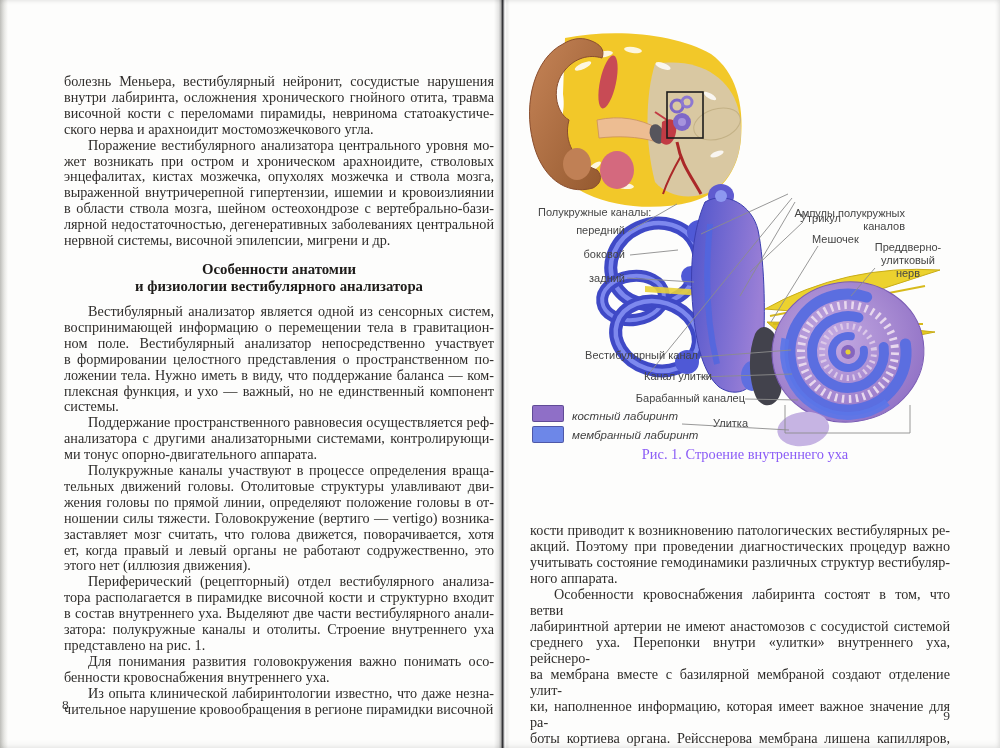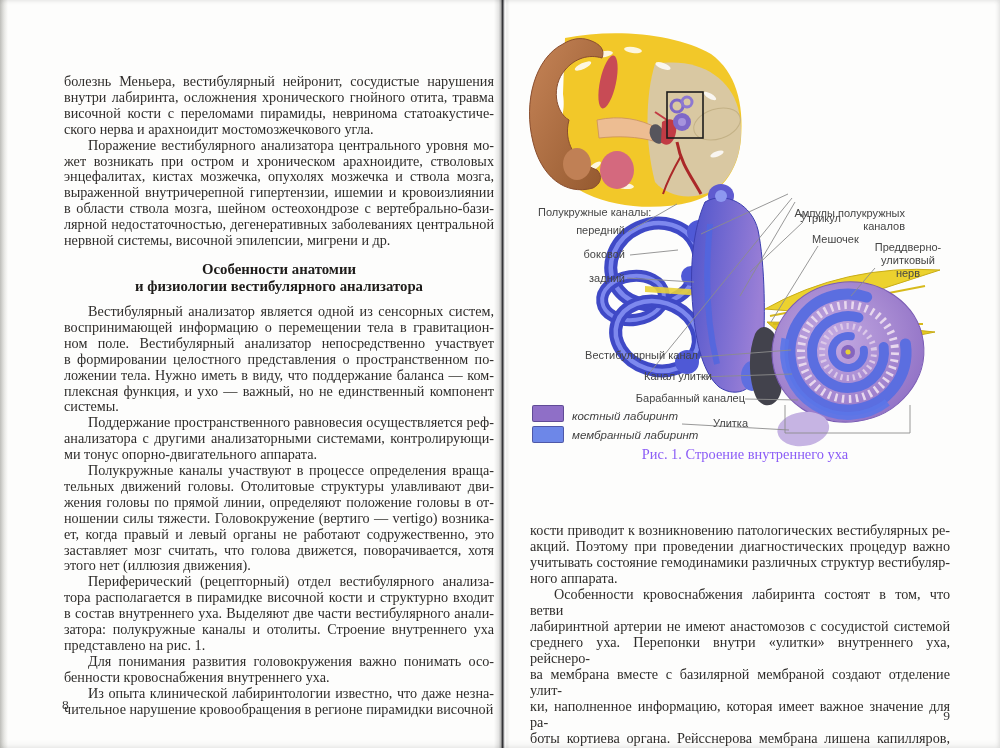--- a/index.html
+++ b/index.html
@@ -74,8 +74,8 @@
       <div class="tline">тельных движений головы. Отолитовые структуры улавливают дви-</div>
       <div class="tline">жения головы по прямой линии, определяют положение головы в от-</div>
       <div class="tline">ношении силы тяжести. Головокружение (вертиго — vertigo) возника-</div>
+      <div class="tline">заставляет мозг считать, что голова движется, поворачивается, хотя</div>
       <div class="tline">ет, когда правый и левый органы не работают содружественно, это</div>
-      <div class="tline">заставляет мозг считать, что голова движется, поворачивается, хотя</div>
       <div class="tline last">этого нет (иллюзия движения).</div>
       <div class="tline ind">Периферический (рецепторный) отдел вестибулярного анализа-</div>
       <div class="tline">тора располагается в пирамидке височной кости и структурно входит</div>

